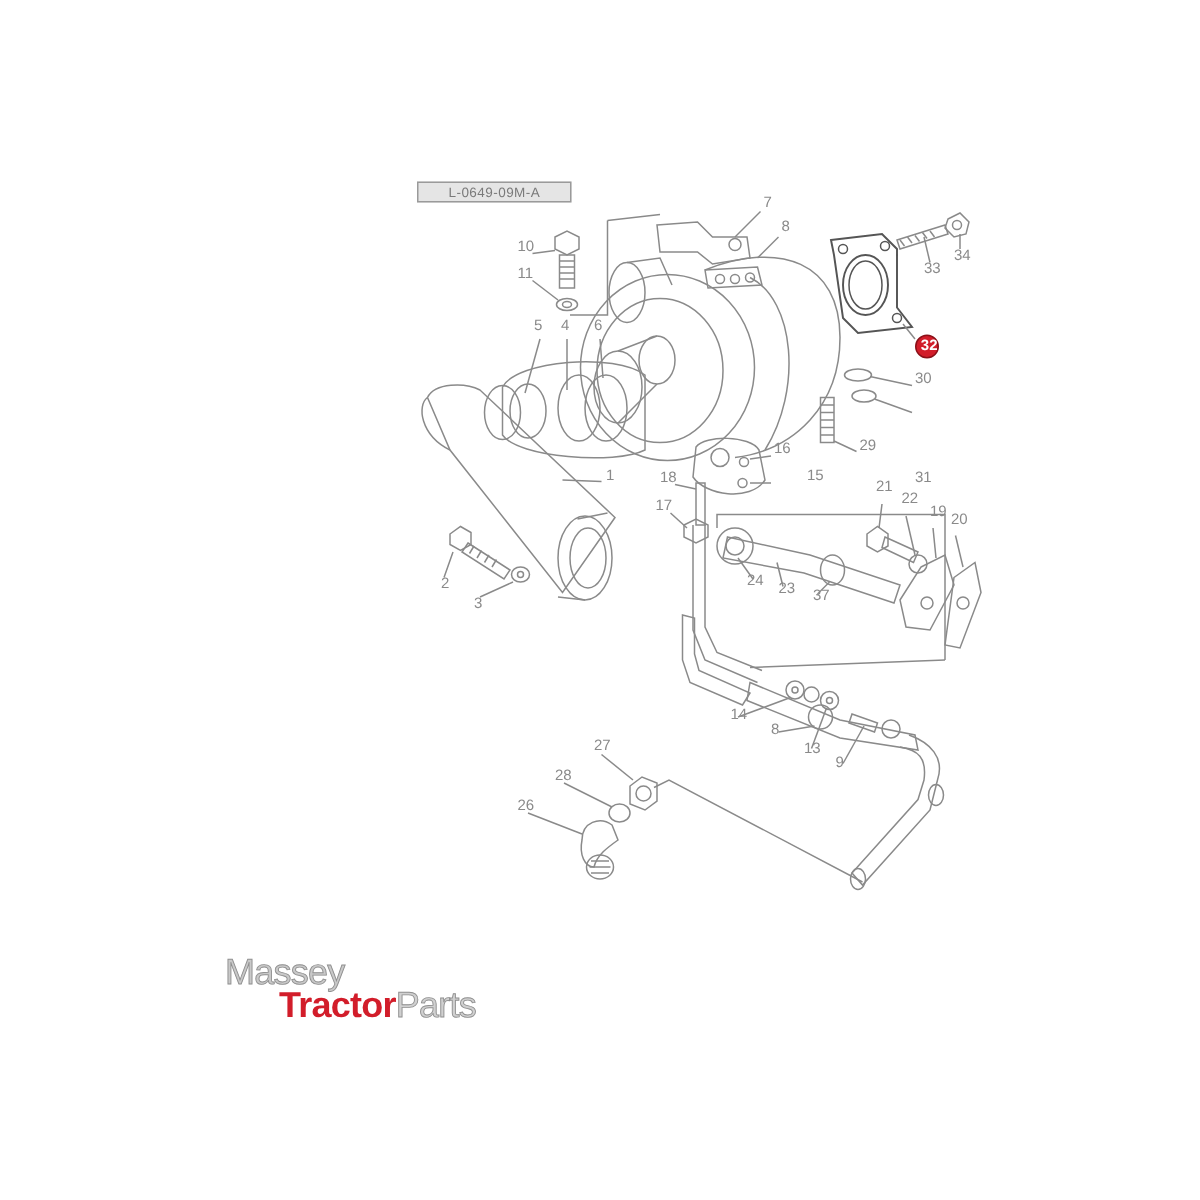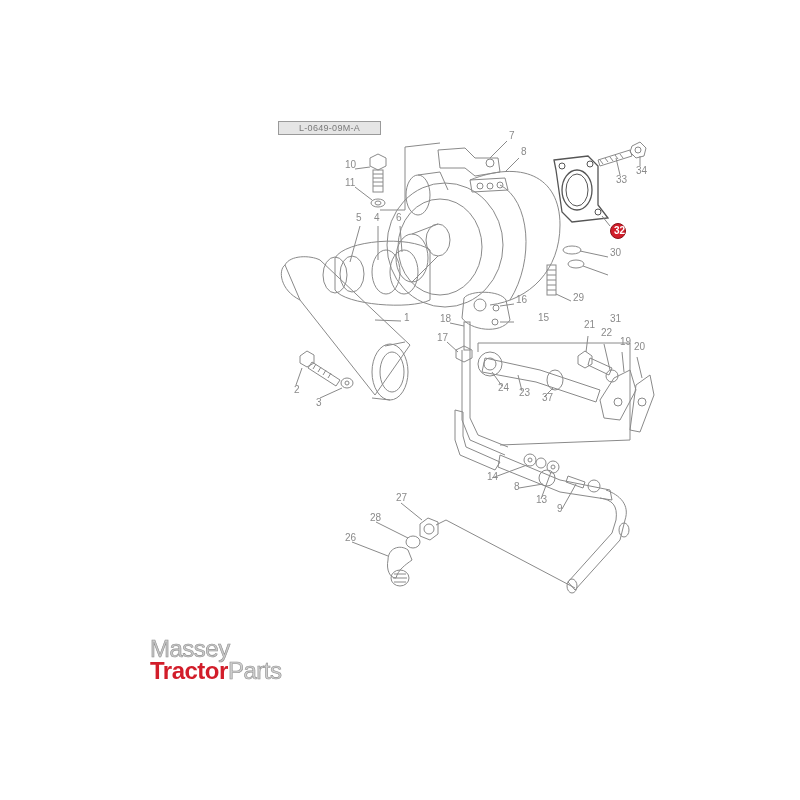--- a/index.html
+++ b/index.html
@@ -10,7 +10,7 @@
   .callout.hl { color:#ffffff; background:#d21d2a; border-radius:50%; width:14px; height:14px; text-align:right; line-height:14px; font-size:10px; font-weight:bold; border:1px solid #8a1018; }
   .logo { position:absolute; left:150px; top:637px; line-height:1; }
   .logo-top { font-size:24px; color:#c9c9c9; -webkit-text-stroke:0.6px #8f8f8f; font-family:"Liberation Sans", sans-serif; letter-spacing:-0.5px; }
-  .logo-bottom { font-size:24px; margin-top:-2px; white-space:nowrap; letter-spacing:-0.5px; }
+  .logo-bottom { font-size:24px; margin-top:-2px; white-space:nowrap; letter-spacing:-0.5px;margin-left:36px; }
   .logo-red { color:#d21d2a; font-weight:bold; }
   .logo-grey { color:#d0d0d0; -webkit-text-stroke:0.6px #8f8f8f; }
 </style>

